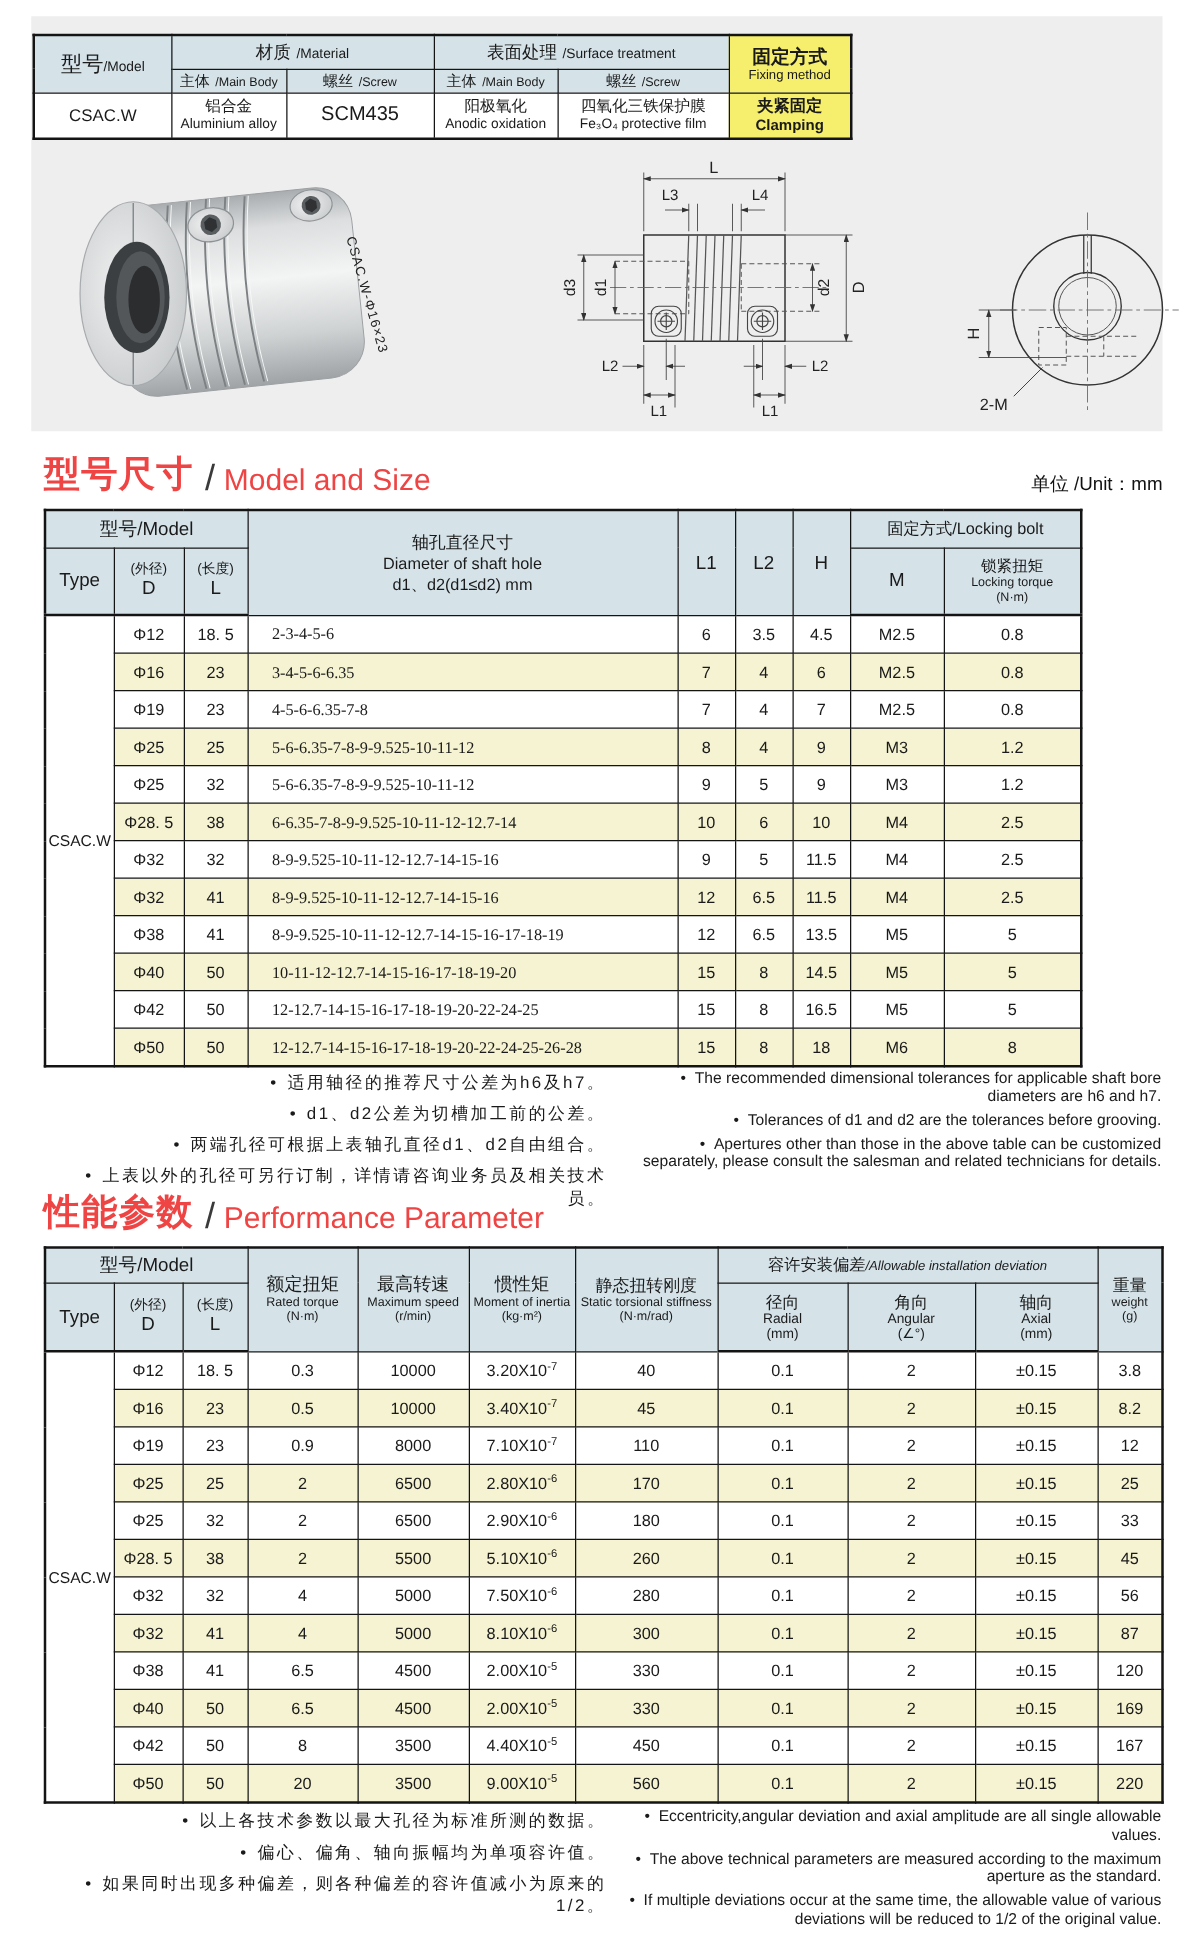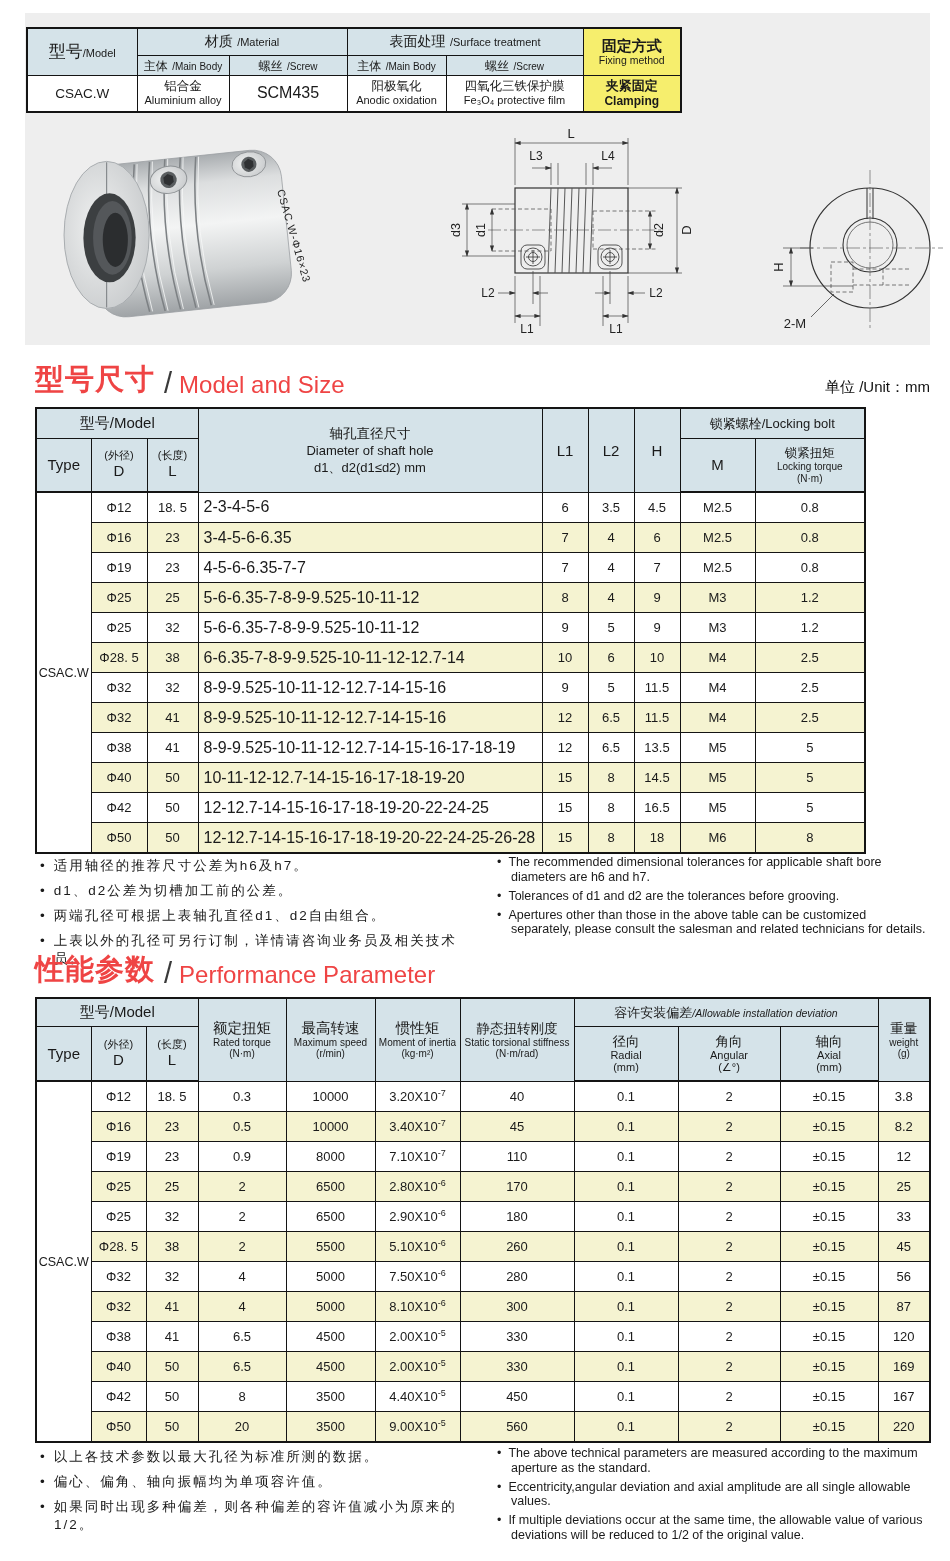--- a/index.html
+++ b/index.html
@@ -323,7 +323,7 @@
         <th rowspan="2" class="h-big">L1</th>
         <th rowspan="2" class="h-big">L2</th>
         <th rowspan="2" class="h-big">H</th>
-        <th colspan="2"><span style="font-size:13px">锁紧螺栓/Locking bolt</span></th>
+        <th colspan="2"><span style="font-size:13px">固定方式/Locking bolt</span></th>
       </tr>
       <tr class="hr2">
         <th class="h-big">Type</th>

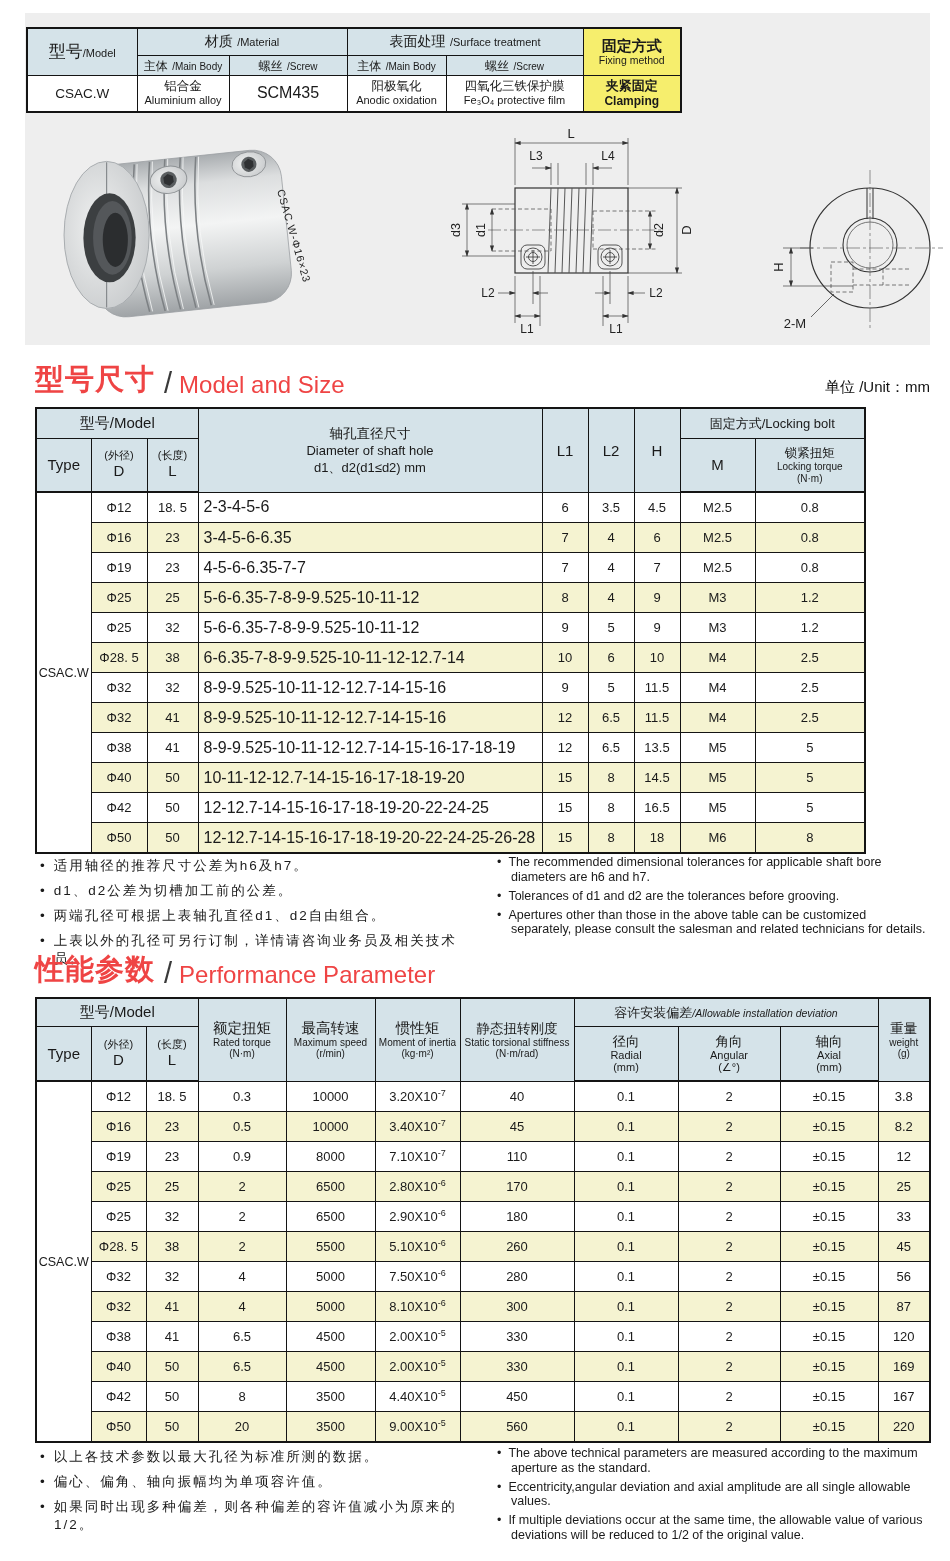--- a/index.html
+++ b/index.html
@@ -46,7 +46,7 @@
   .data-table tbody td{height:29px;font-size:13px;}
   .data-table tbody tr.alt td{background:#f5f3d1;}
   .data-table td.type-col{background:#ffffff !important;font-size:12.5px;padding:0;}
-  .data-table td.left{text-align:left;padding-left:5px;font-size:16px;}
+  .data-table td.left{text-align:left;padding-left:19px;font-size:13px;font-family:Liberation Serif, serif;}
   .h-big{font-size:15px;} .h-zh{font-size:13.5px;line-height:17px;display:block;}
   .h-zh-sm{font-size:12.5px;line-height:16px;display:block;text-align:center;}
   .h-en{font-size:10px;line-height:11.5px;display:block;color:#1a1a1a;}

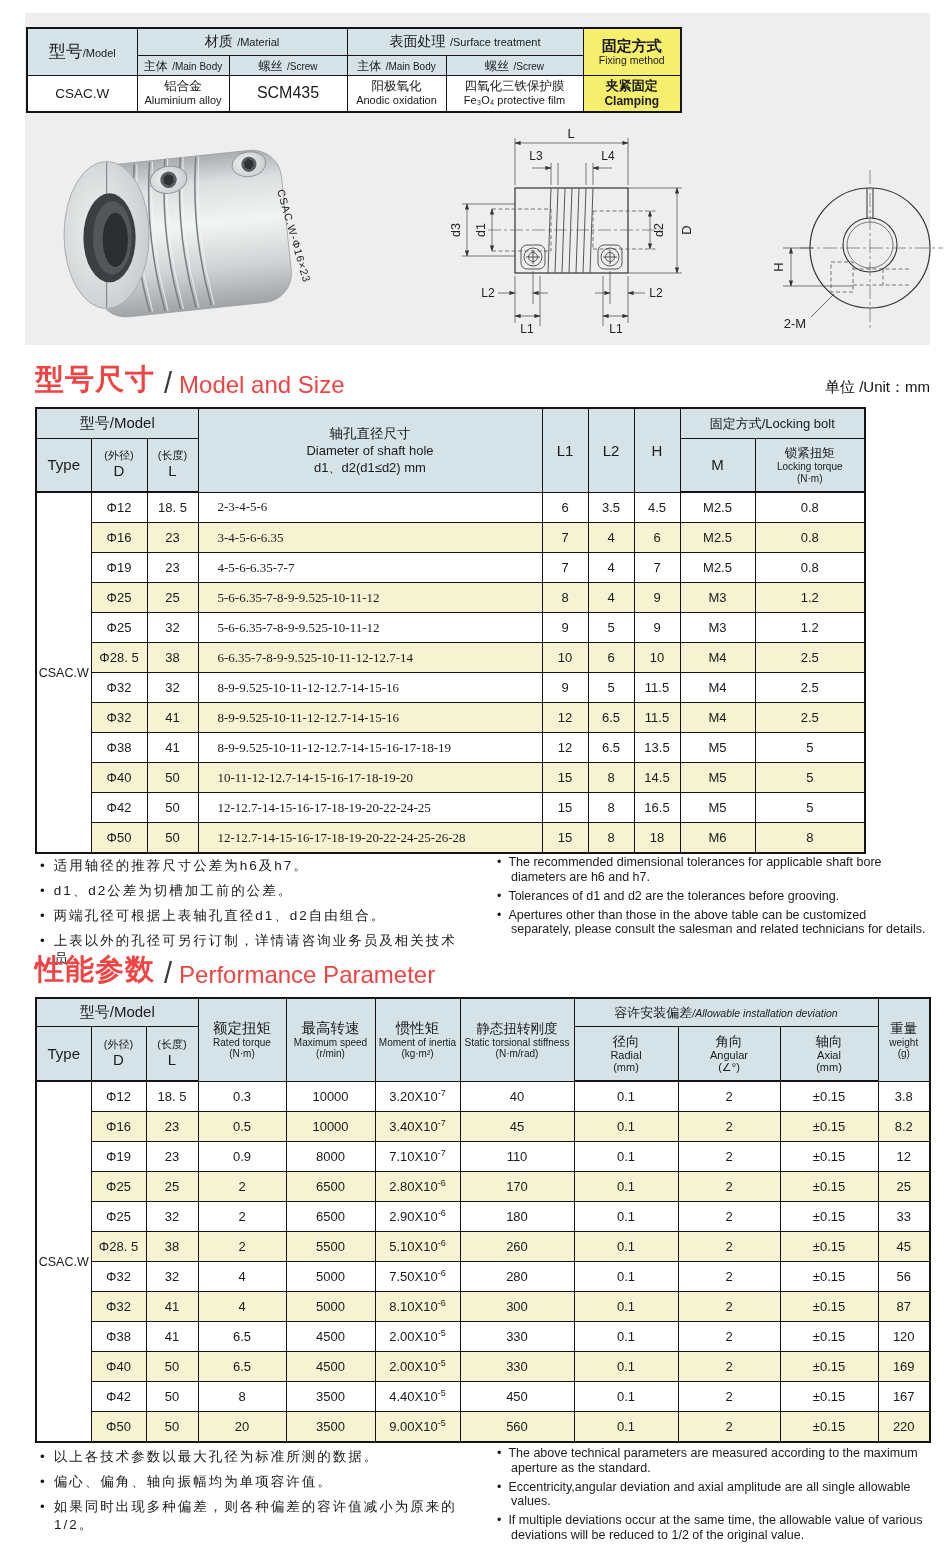--- a/index.html
+++ b/index.html
@@ -362,7 +362,7 @@
         <tr>
           <td>Φ19</td>
           <td>23</td>
-          <td class="left">4-5-6-6.35-7-7</td>
+          <td class="left">4-5-6-6.35-7-8</td>
           <td>7</td>
           <td>4</td>
           <td>7</td>

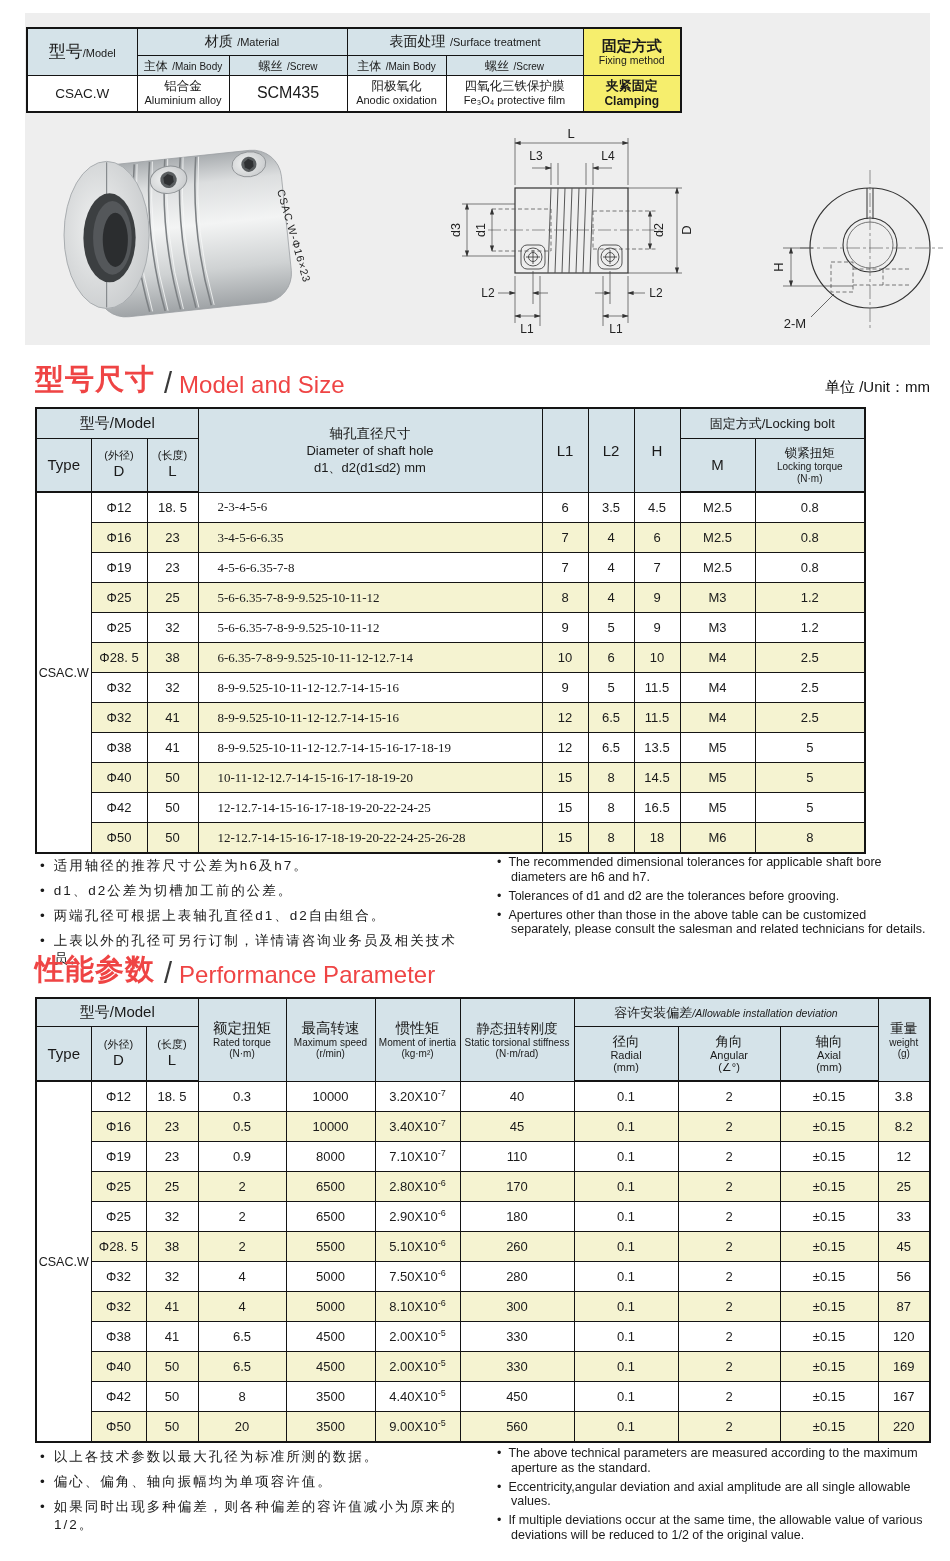--- a/index.html
+++ b/index.html
@@ -55,7 +55,7 @@
   sup{font-size:9px;line-height:0;}
 
   
-  .notes{position:absolute;margin:0;padding:0;list-style:none;}
+  .notes{position:absolute;margin:0;padding:0;list-style:none;text-align:right;}
   .notes li{padding-left:14px;text-indent:-14px;}
   .notes li::before{content:"•";margin-right:7px;}
   .notes-zh li{font-size:13.5px;letter-spacing:2px;line-height:18px;margin-bottom:7px;}

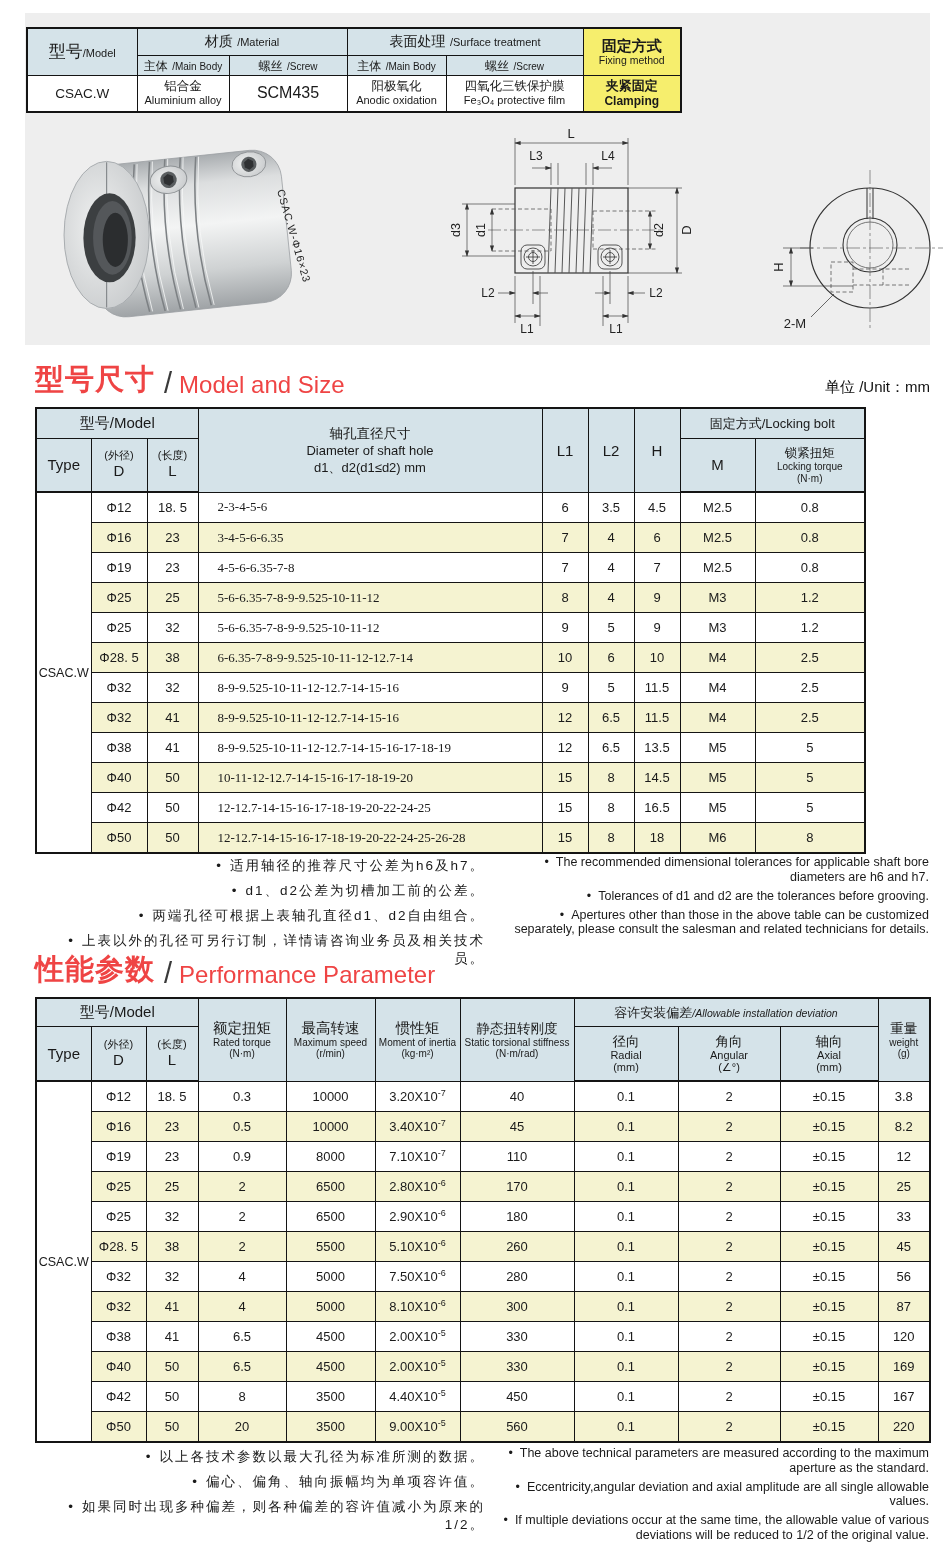--- a/index.html
+++ b/index.html
@@ -700,8 +700,8 @@
       <li>如果同时出现多种偏差，则各种偏差的容许值减小为原来的1/2。</li>
     </ul>
   <ul class="notes notes-en" id="notes-en-2" style="left:497px;top:1446px;width:432px;">
+      <li>Eccentricity,angular deviation and axial amplitude are all single allowable values.</li>
       <li>The above technical parameters are measured according to the maximum aperture as the standard.</li>
-      <li>Eccentricity,angular deviation and axial amplitude are all single allowable values.</li>
       <li>If multiple deviations occur at the same time, the allowable value of various deviations will be reduced to 1/2 of the original value.</li>
     </ul>
 

